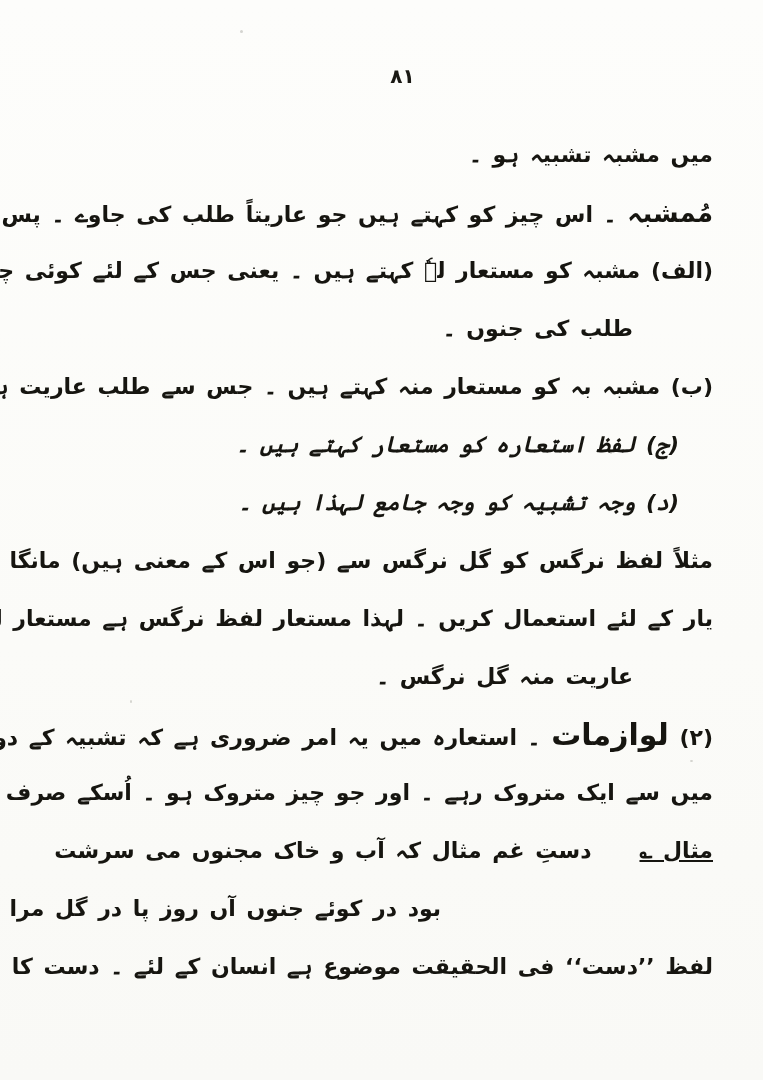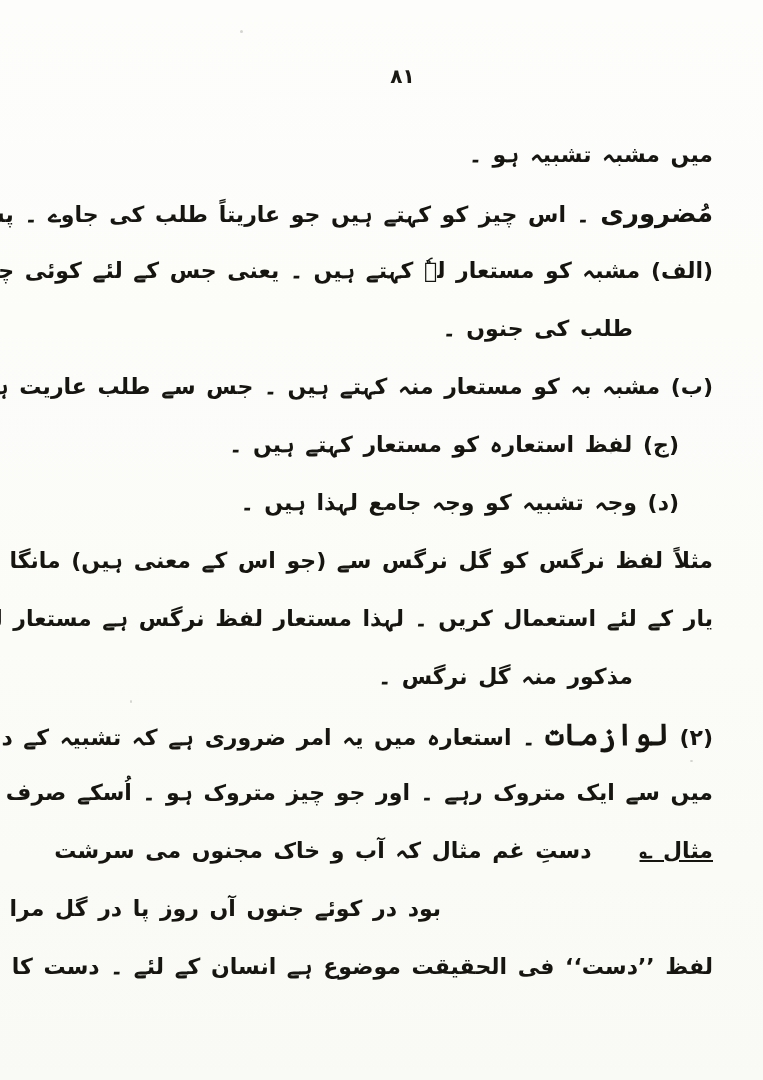--- a/index.html
+++ b/index.html
@@ -77,7 +77,7 @@
 
   <div class="line">میں مشبہ تشبیہ ہو ۔</div>
 
-  <div class="line"><span class="lead-word">مُضروری</span><span> ۔ اس چیز کو کہتے ہیں جو عاریتاً طلب کی جاوے ۔ پس ۔</span></div>
+  <div class="line"><span class="lead-word">مُمشبہ</span><span> ۔ اس چیز کو کہتے ہیں جو عاریتاً طلب کی جاوے ۔ پس ۔</span></div>
 
   <div class="line">(الف) مشبہ کو مستعار لہٗ کہتے ہیں ۔ یعنی جس کے لئے کوئی چیز</div>
 

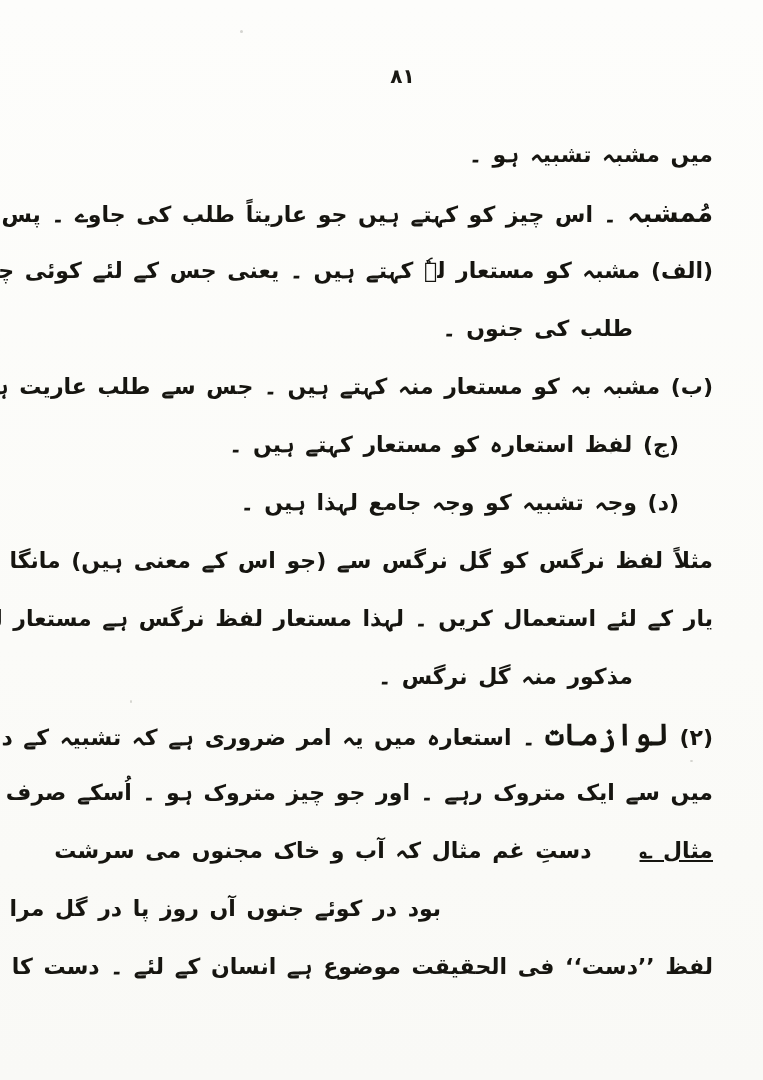--- a/index.html
+++ b/index.html
@@ -45,7 +45,7 @@
     font-size: 26px;
     font-weight: 800;
   }
-  .indent-sm { padding-right: 34px; }
+  .indent-sm { padding-right: 34px; font-style: italic; }
   .indent-md { padding-right: 80px; }
   .hemistich-2 { padding-right: 272px; }
   .section-keyword {

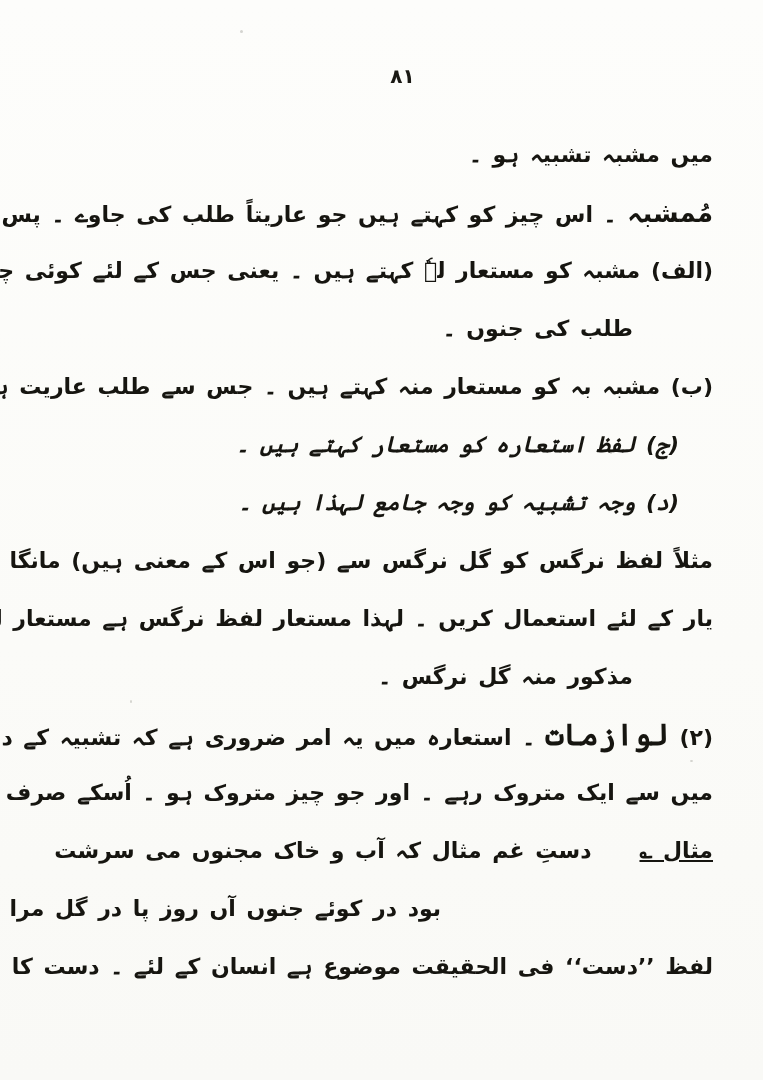--- a/index.html
+++ b/index.html
@@ -93,7 +93,7 @@
 
   <div class="line">یار کے لئے استعمال کریں ۔ لہذا مستعار لفظ نرگس ہے مستعار لہٗ چشم محبوب</div>
 
-  <div class="line indent-md">مذکور منہ گل نرگس ۔</div>
+  <div class="line indent-md">عاریت منہ گل نرگس ۔</div>
 
   <div class="line"><span>(۲) </span><span class="section-keyword">لوازمات</span><span> ۔ استعارہ میں یہ امر ضروری ہے کہ تشبیہ کے دو طرف</span></div>
 

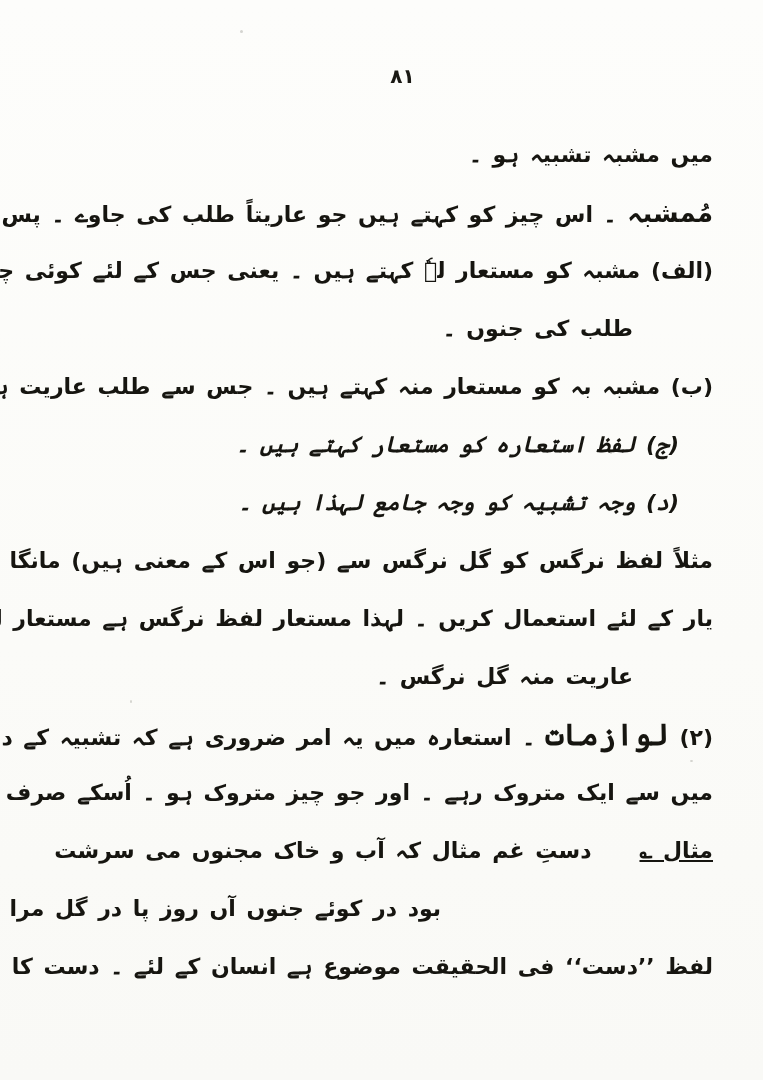--- a/index.html
+++ b/index.html
@@ -52,7 +52,6 @@
     font-size: 30px;
     font-weight: 900;
     letter-spacing: 0.5px;
-    font-family: Liberation Serif, serif;
   }
   .verse-line {
     display: flex;

